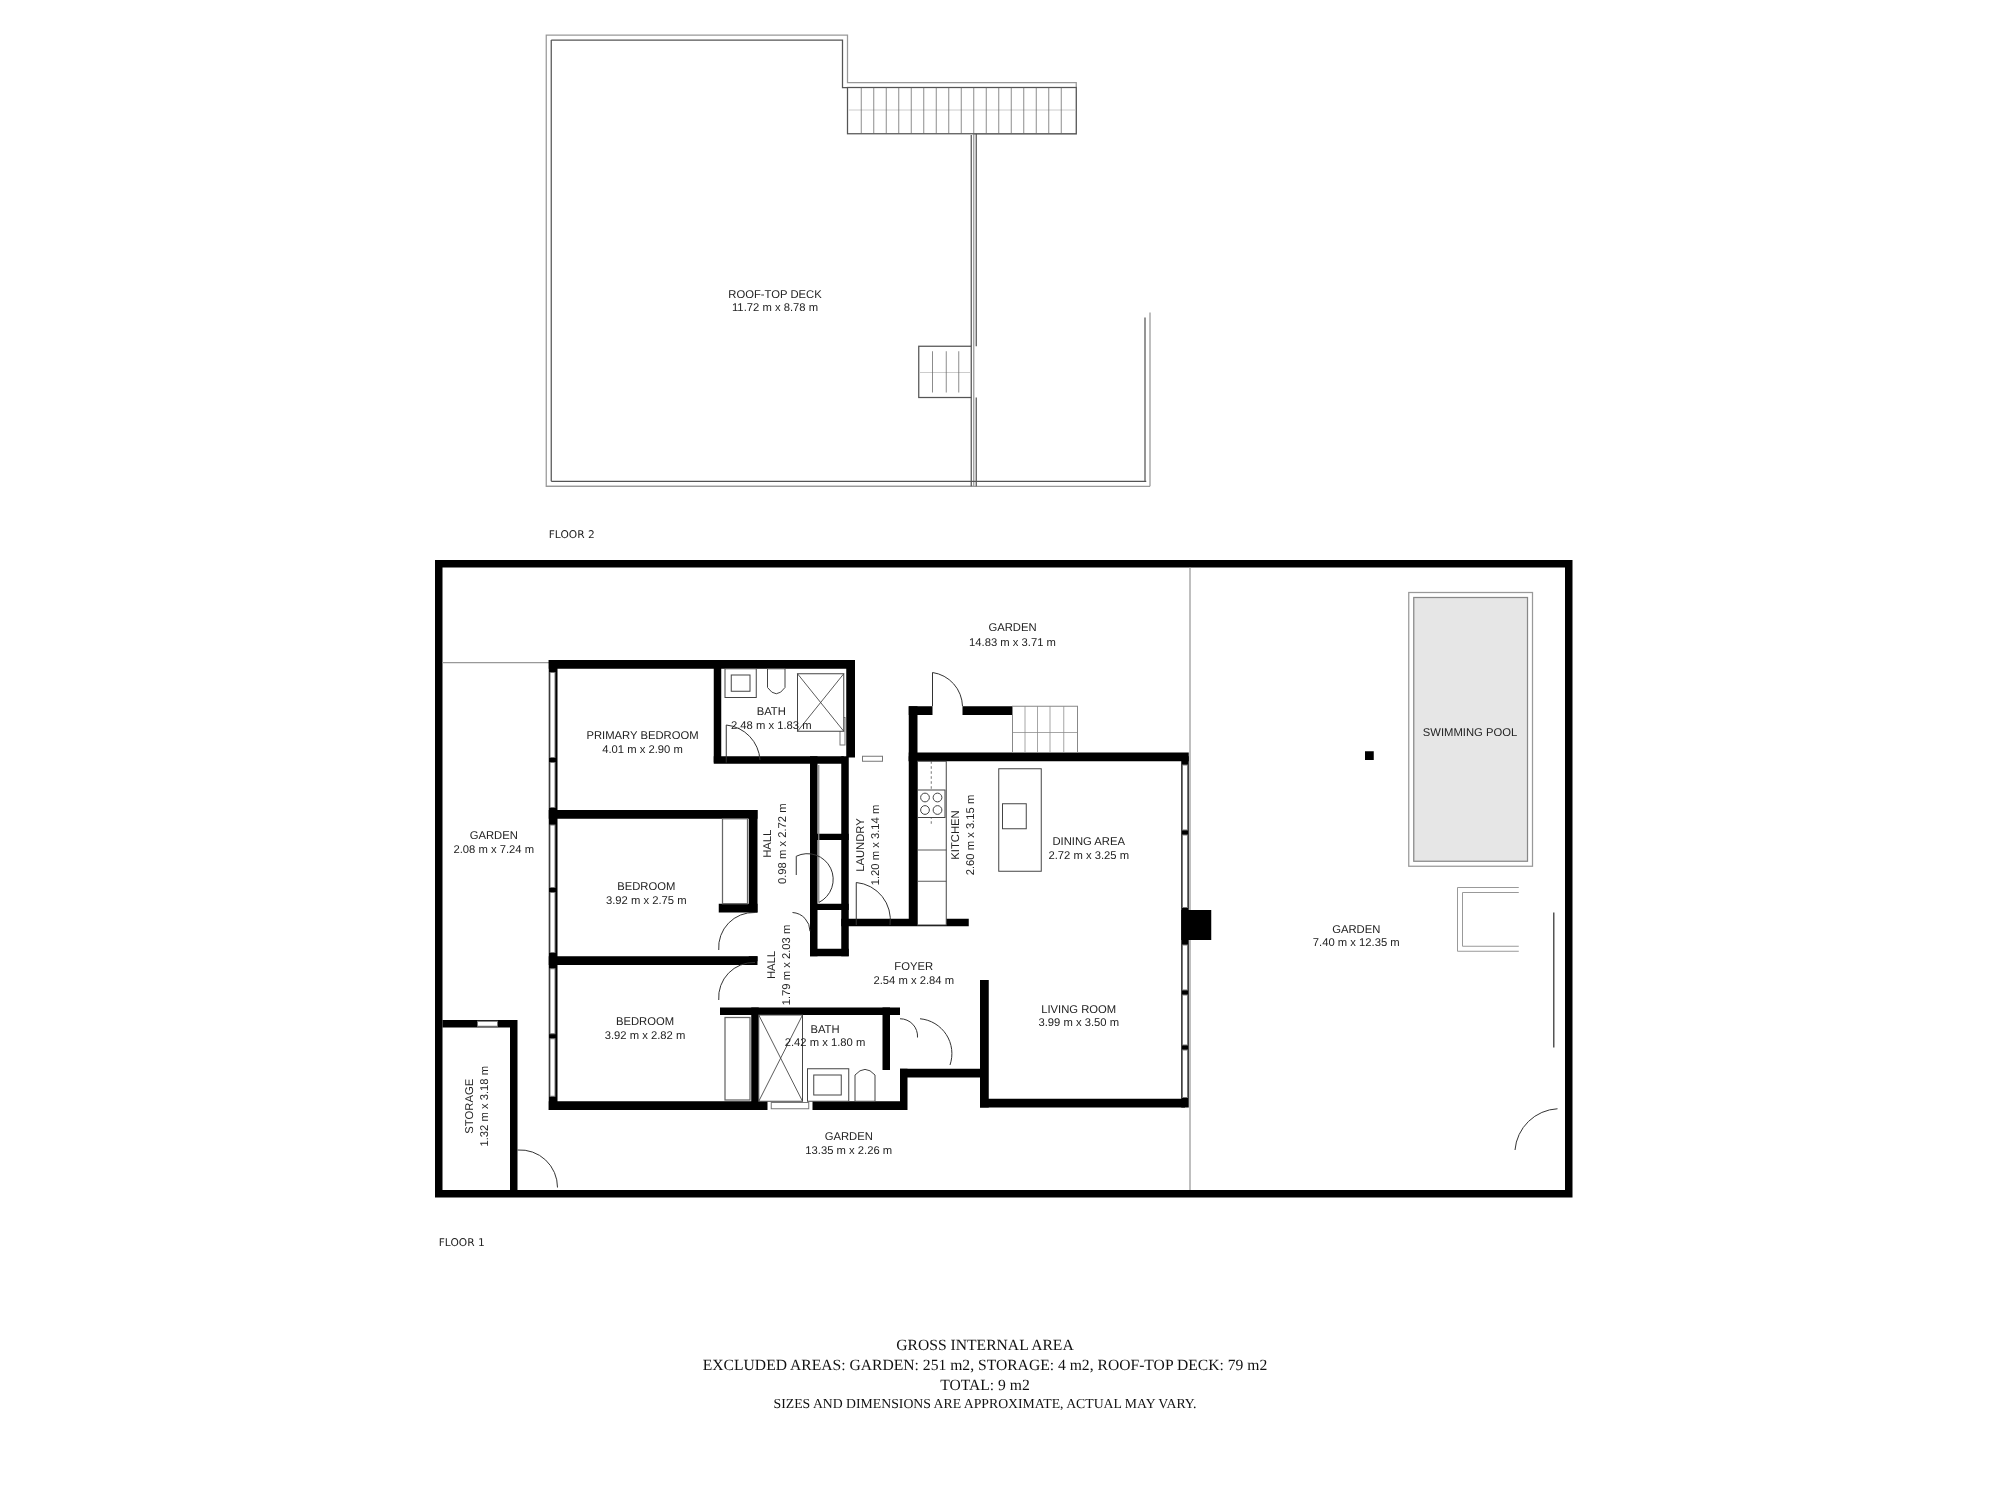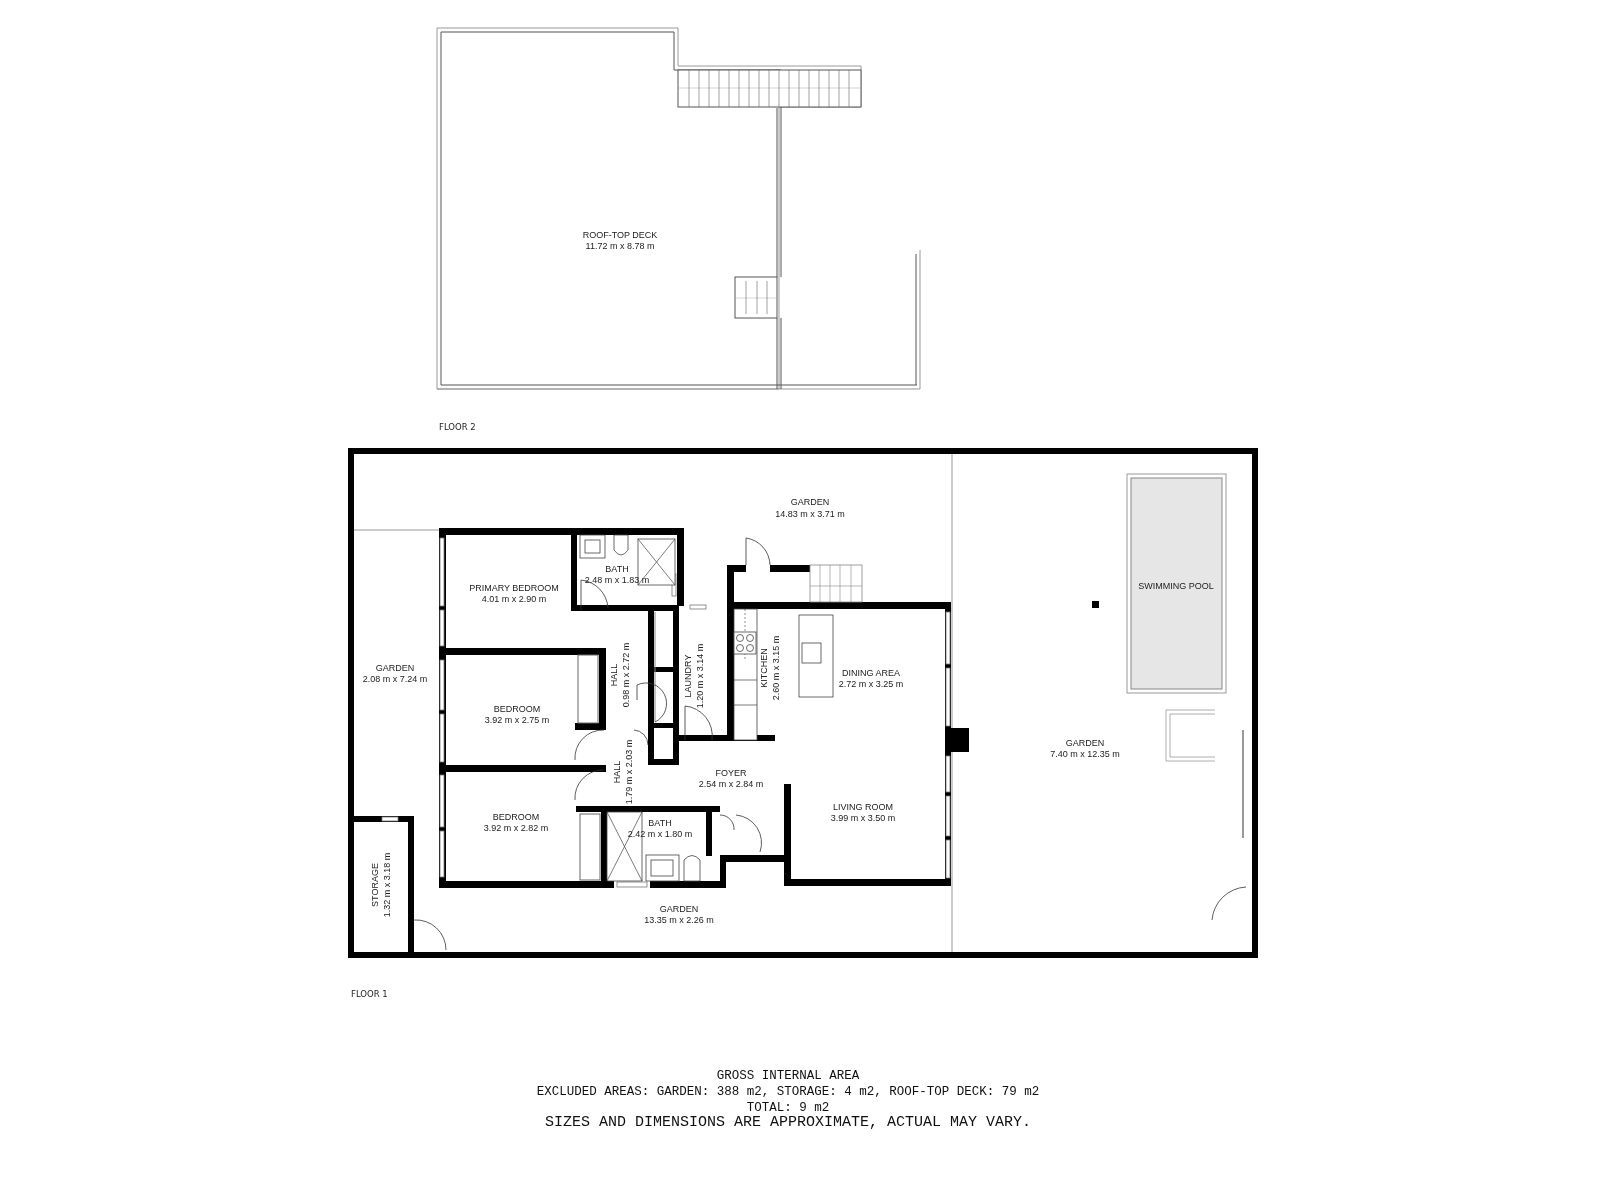--- a/index.html
+++ b/index.html
@@ -7,7 +7,7 @@
     svg { position: absolute; left: 0; top: 0; }
     .lbl { font-family: "Liberation Sans", sans-serif; font-size: 9px; fill: #222; text-anchor: middle; }
     .floor-lbl { font-family: "DejaVu Sans", sans-serif; font-size: 8.5px; fill: #222; }
-    .summary { position: absolute; left: 0; width: 1576px; top: 1068px; text-align: center; font-family: Liberation Mono, monospace; color: #111; }
+    .summary { position: absolute; left: 0; width: 1576px; top: 1068px; text-align: center; font-family: Liberation Serif, serif; color: #111; }
     .summary div { font-size: 12.5px; line-height: 16px; }
     .summary .note { font-size: 15px; line-height: 14px; }
     .wall { fill: #000; }

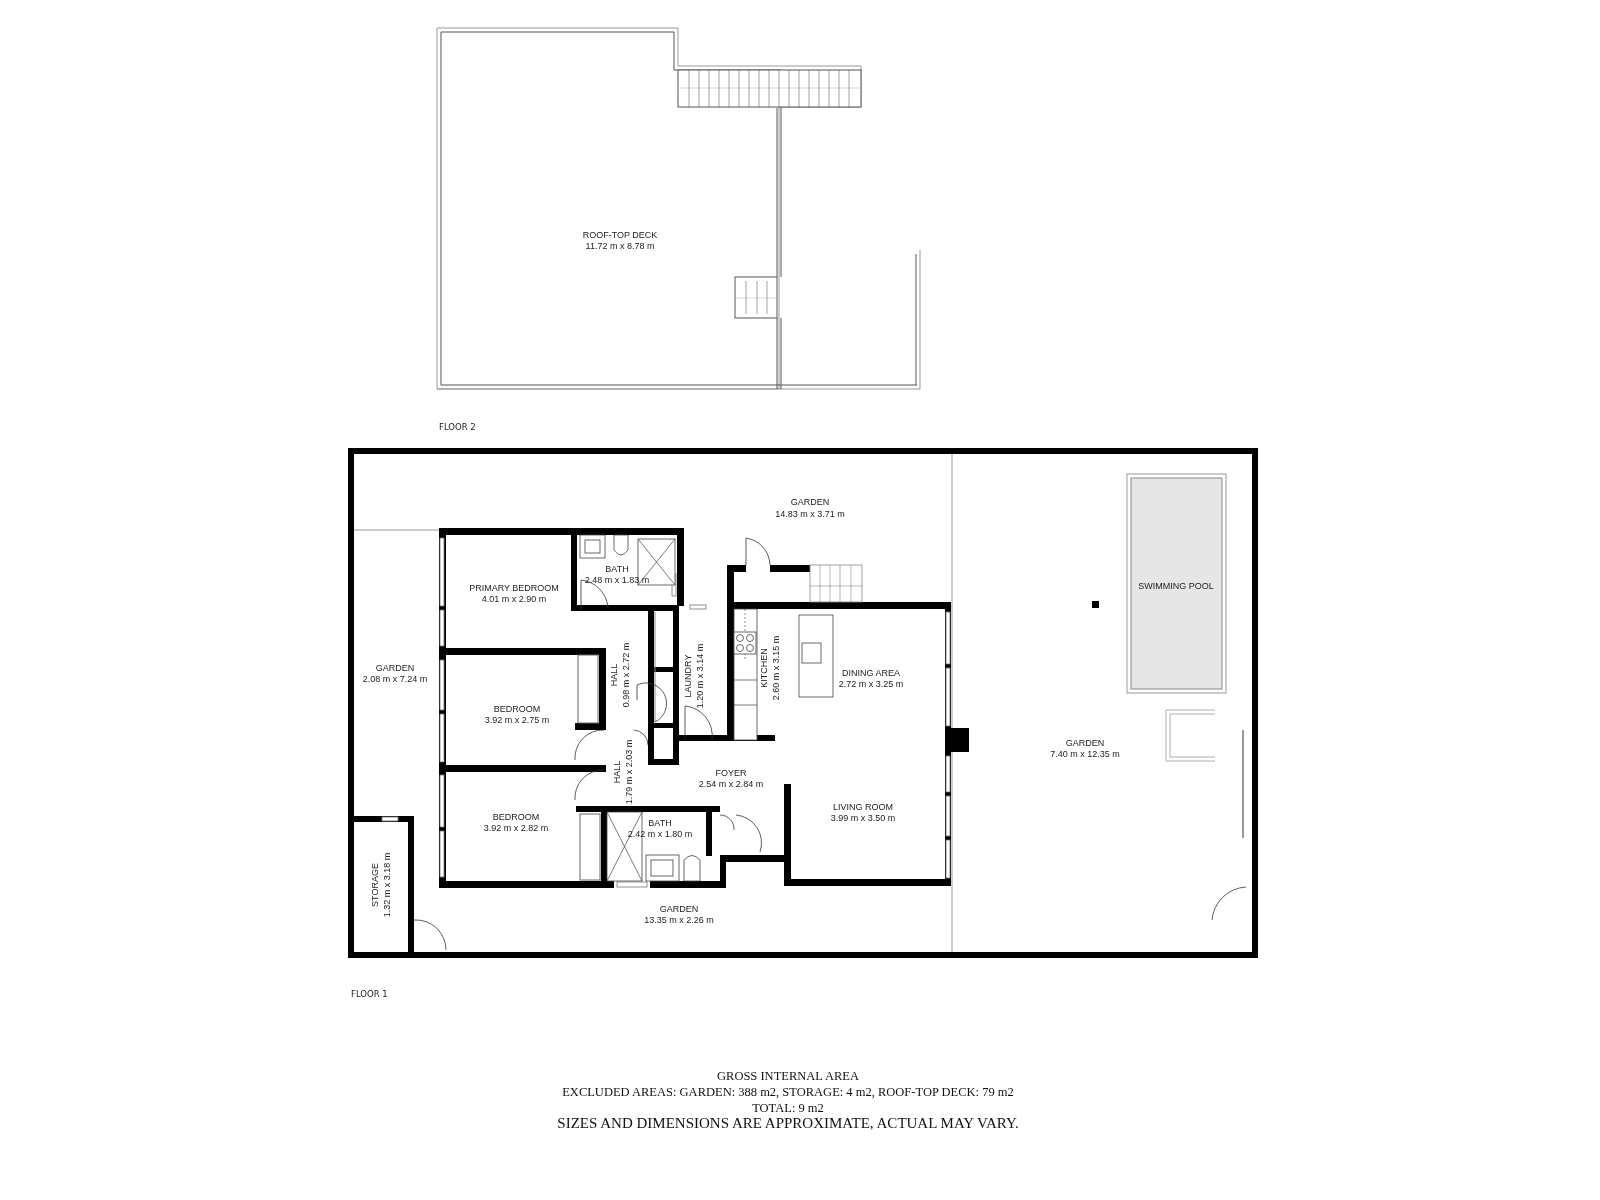--- a/index.html
+++ b/index.html
@@ -293,7 +293,7 @@
 
 <div class="summary">
   <div>GROSS INTERNAL AREA</div>
-  <div>EXCLUDED AREAS: GARDEN: 388 m2, STORAGE: 4 m2, ROOF-TOP DECK: 79 m2</div>
+  <div>EXCLUDED AREAS: GARDEN: 251 m2, STORAGE: 4 m2, ROOF-TOP DECK: 79 m2</div>
   <div>TOTAL: 9 m2</div>
   <div class="note">SIZES AND DIMENSIONS ARE APPROXIMATE, ACTUAL MAY VARY.</div>
 </div>

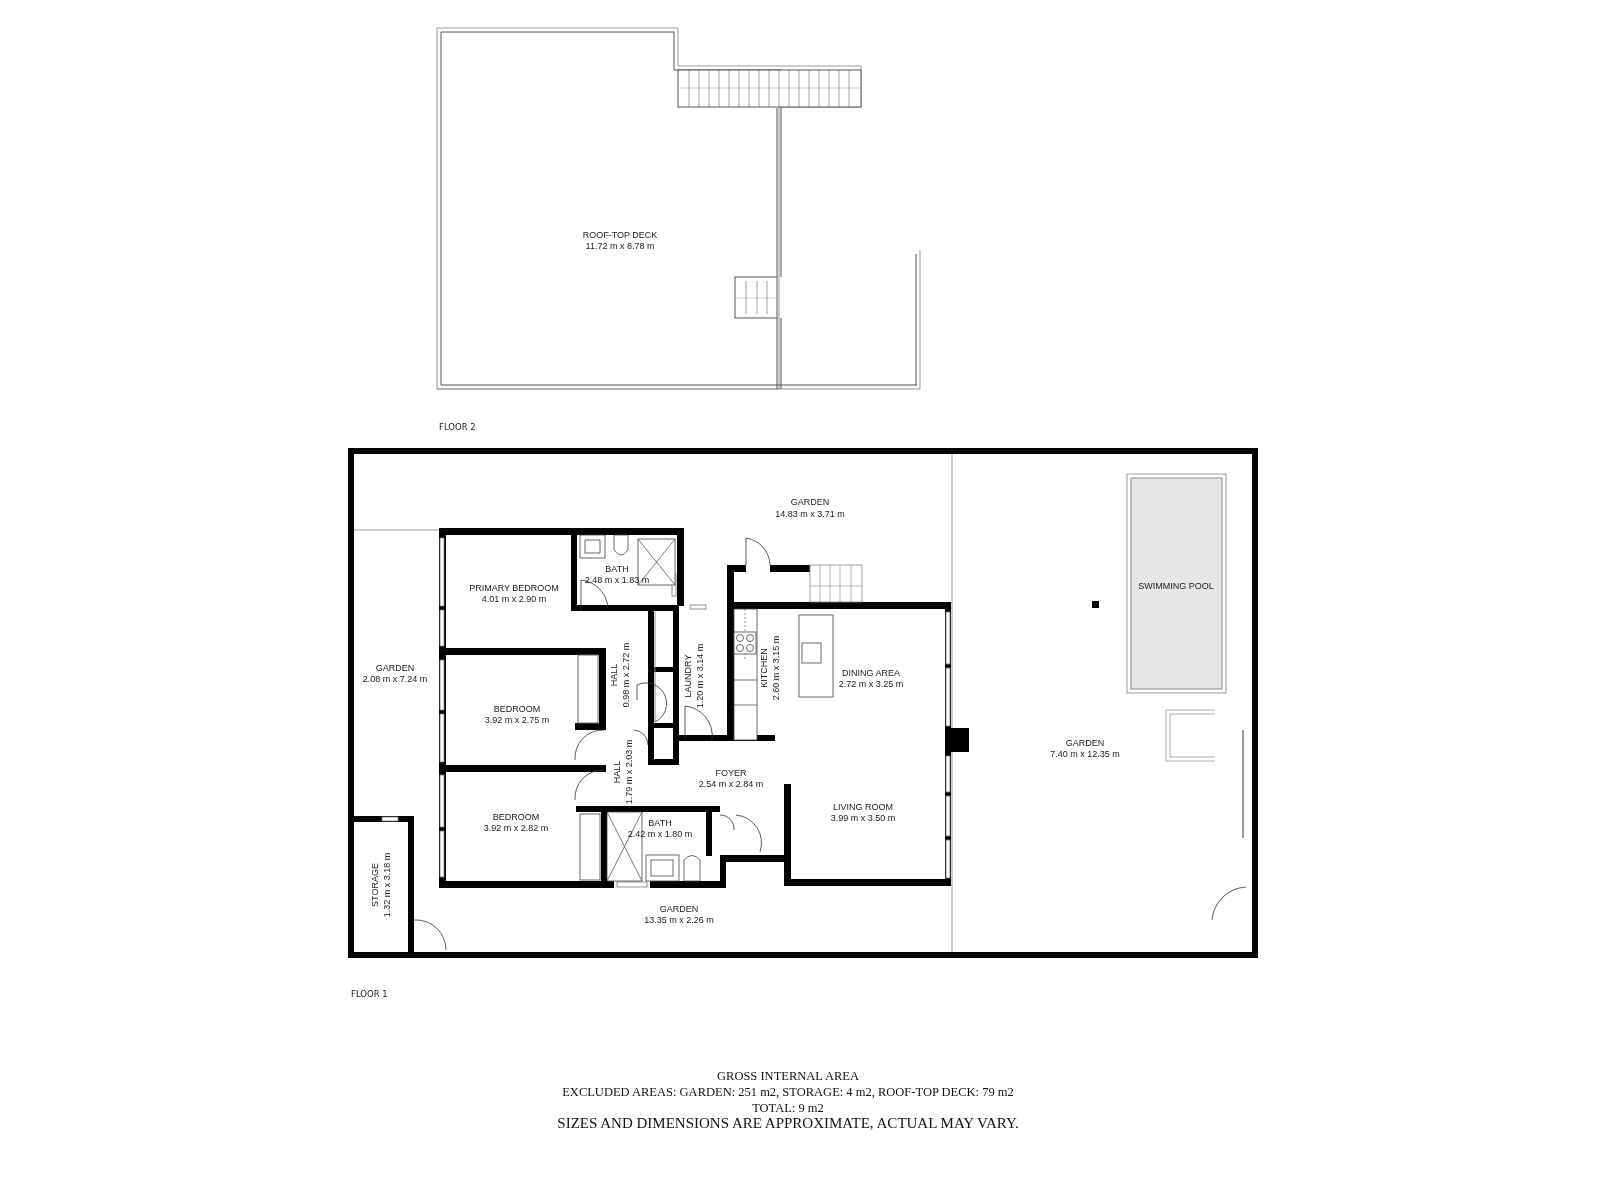--- a/index.html
+++ b/index.html
@@ -9,7 +9,7 @@
     .floor-lbl { font-family: "DejaVu Sans", sans-serif; font-size: 8.5px; fill: #222; }
     .summary { position: absolute; left: 0; width: 1576px; top: 1068px; text-align: center; font-family: Liberation Serif, serif; color: #111; }
     .summary div { font-size: 12.5px; line-height: 16px; }
-    .summary .note { font-size: 15px; line-height: 14px; }
+    .summary .note { font-size: 11px; line-height: 14px; }
     .wall { fill: #000; }
     .thin { fill: none; stroke: #555; stroke-width: 1; }
     .gray { fill: none; stroke: #999; stroke-width: 1; }

